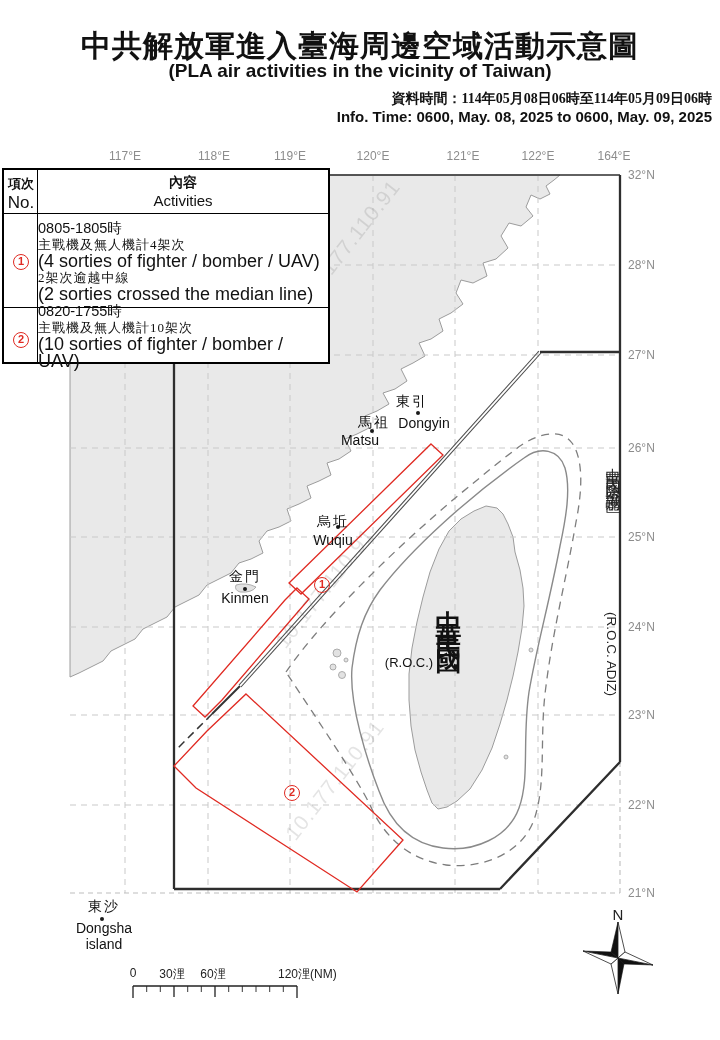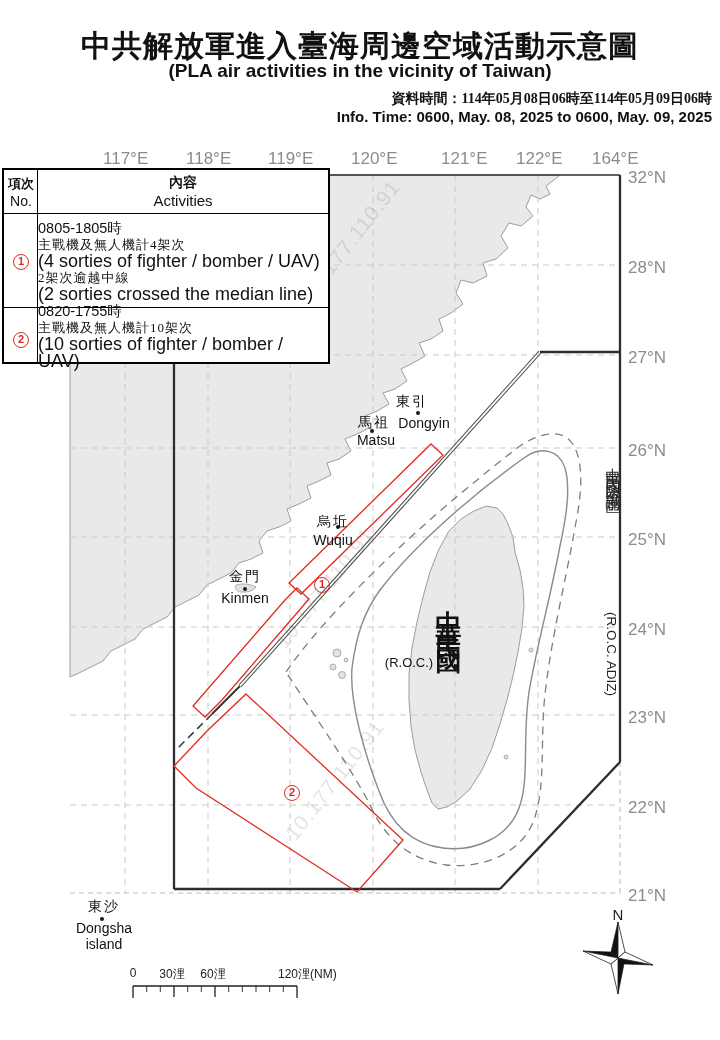--- a/index.html
+++ b/index.html
@@ -18,7 +18,7 @@
   .subtitle{left:0;top:60px;width:720px;font-size:19px;font-weight:bold;}
   .info-zh{right:8px;top:90px;font-size:14px;font-weight:bold;}
   .info-en{right:8px;top:108px;font-size:15px;font-weight:bold;}
-  .geolabel{font-size:17px;color:var(--c-label);white-space:nowrap;}
+  .geolabel{font-size:12px;color:var(--c-label);white-space:nowrap;}
   .place-zh{font-size:14px;letter-spacing:2px;white-space:nowrap;font-family:"Liberation Serif",serif;}
   .place-en{font-size:14px;white-space:nowrap;}
   .wm{font-size:21px;color:rgba(90,90,90,0.16);letter-spacing:1px;transform:rotate(-52deg);white-space:nowrap;}

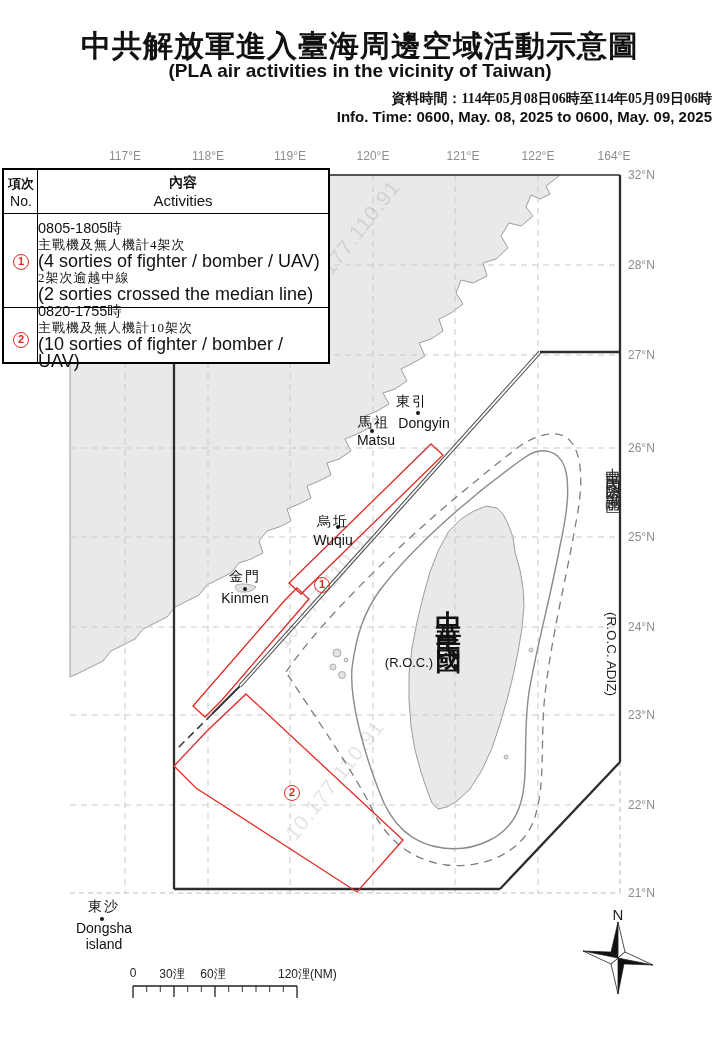--- a/index.html
+++ b/index.html
@@ -157,7 +157,7 @@
   </svg>
 
   <div class="abs geolabel ctr" style="left:103px;top:149px;width:44px;">117°E</div>
-  <div class="abs geolabel ctr" style="left:186px;top:149px;width:44px;">118°E</div>
+  <div class="abs geolabel ctr" style="left:186px;top:149px;width:44px;text-align:right;">118°E</div>
   <div class="abs geolabel ctr" style="left:268px;top:149px;width:44px;">119°E</div>
   <div class="abs geolabel ctr" style="left:351px;top:149px;width:44px;">120°E</div>
   <div class="abs geolabel ctr" style="left:433px;top:149px;width:44px;margin-left:8px;">121°E</div>

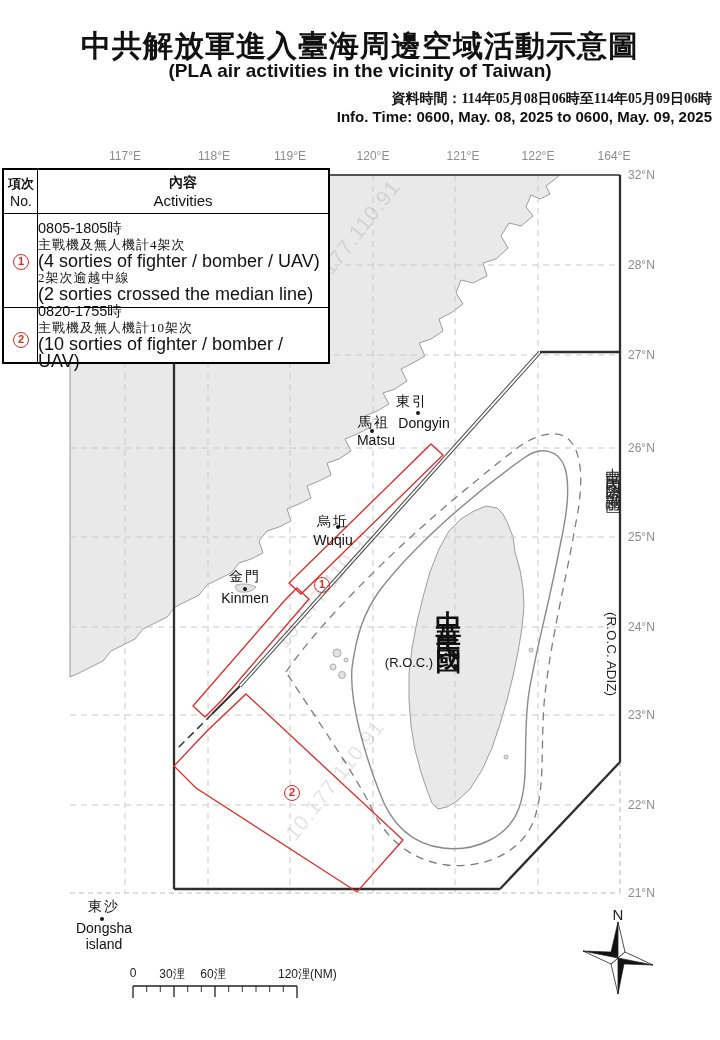--- a/index.html
+++ b/index.html
@@ -185,7 +185,7 @@
 
     <div class="abs ctr" style="left:0;top:5px;width:34px;">
       <div class="serif" style="font-size:13px;font-weight:bold;">項次</div>
-      <div style="font-size:14px;">No.</div>
+      <div style="font-size:17px;">No.</div>
     </div>
     <div class="abs ctr" style="left:34px;top:4px;width:290px;">
       <div class="serif" style="font-size:14px;font-weight:bold;">內容</div>

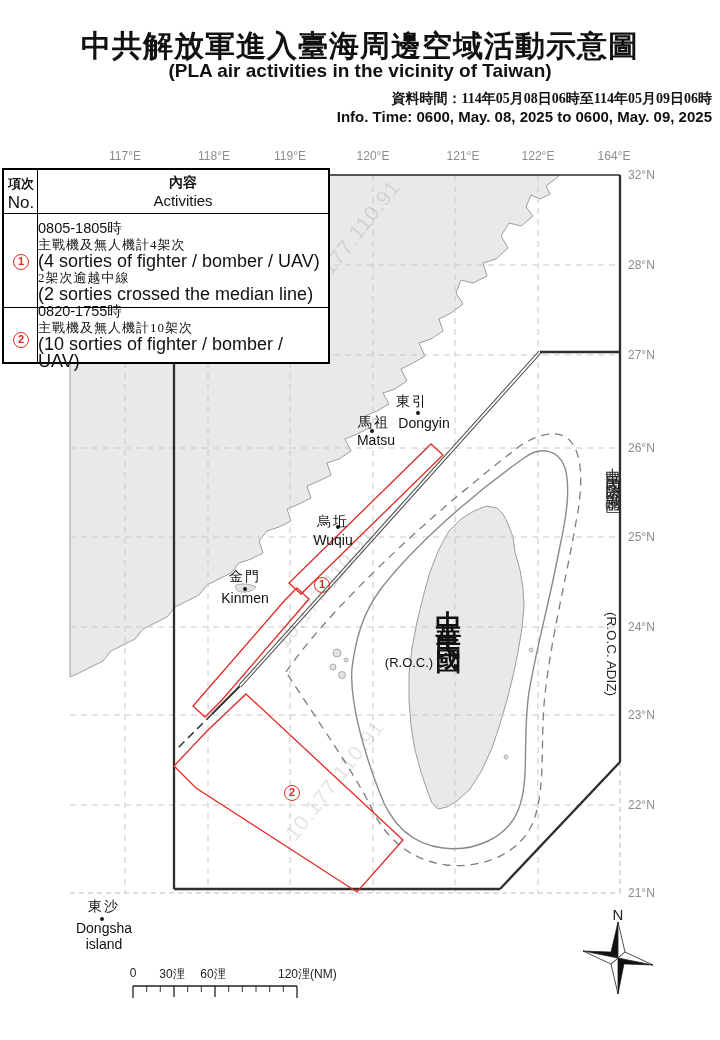--- a/index.html
+++ b/index.html
@@ -216,7 +216,7 @@
   <div class="abs place-zh ctr" style="left:382px;top:393px;width:60px;">東引</div>
   <div class="abs place-en ctr" style="left:394px;top:415px;width:60px;">Dongyin</div>
   <div class="abs place-zh ctr" style="left:344px;top:414px;width:60px;">馬祖</div>
-  <div class="abs place-en ctr" style="left:346px;top:432px;width:60px;">Matsu</div>
+  <div class="abs place-en ctr" style="left:330px;top:432px;width:60px;">Matsu</div>
   <div class="abs place-zh ctr" style="left:303px;top:513px;width:60px;">烏坵</div>
   <div class="abs place-en ctr" style="left:303px;top:532px;width:60px;">Wuqiu</div>
   <div class="abs place-zh ctr" style="left:215px;top:568px;width:60px;">金門</div>

